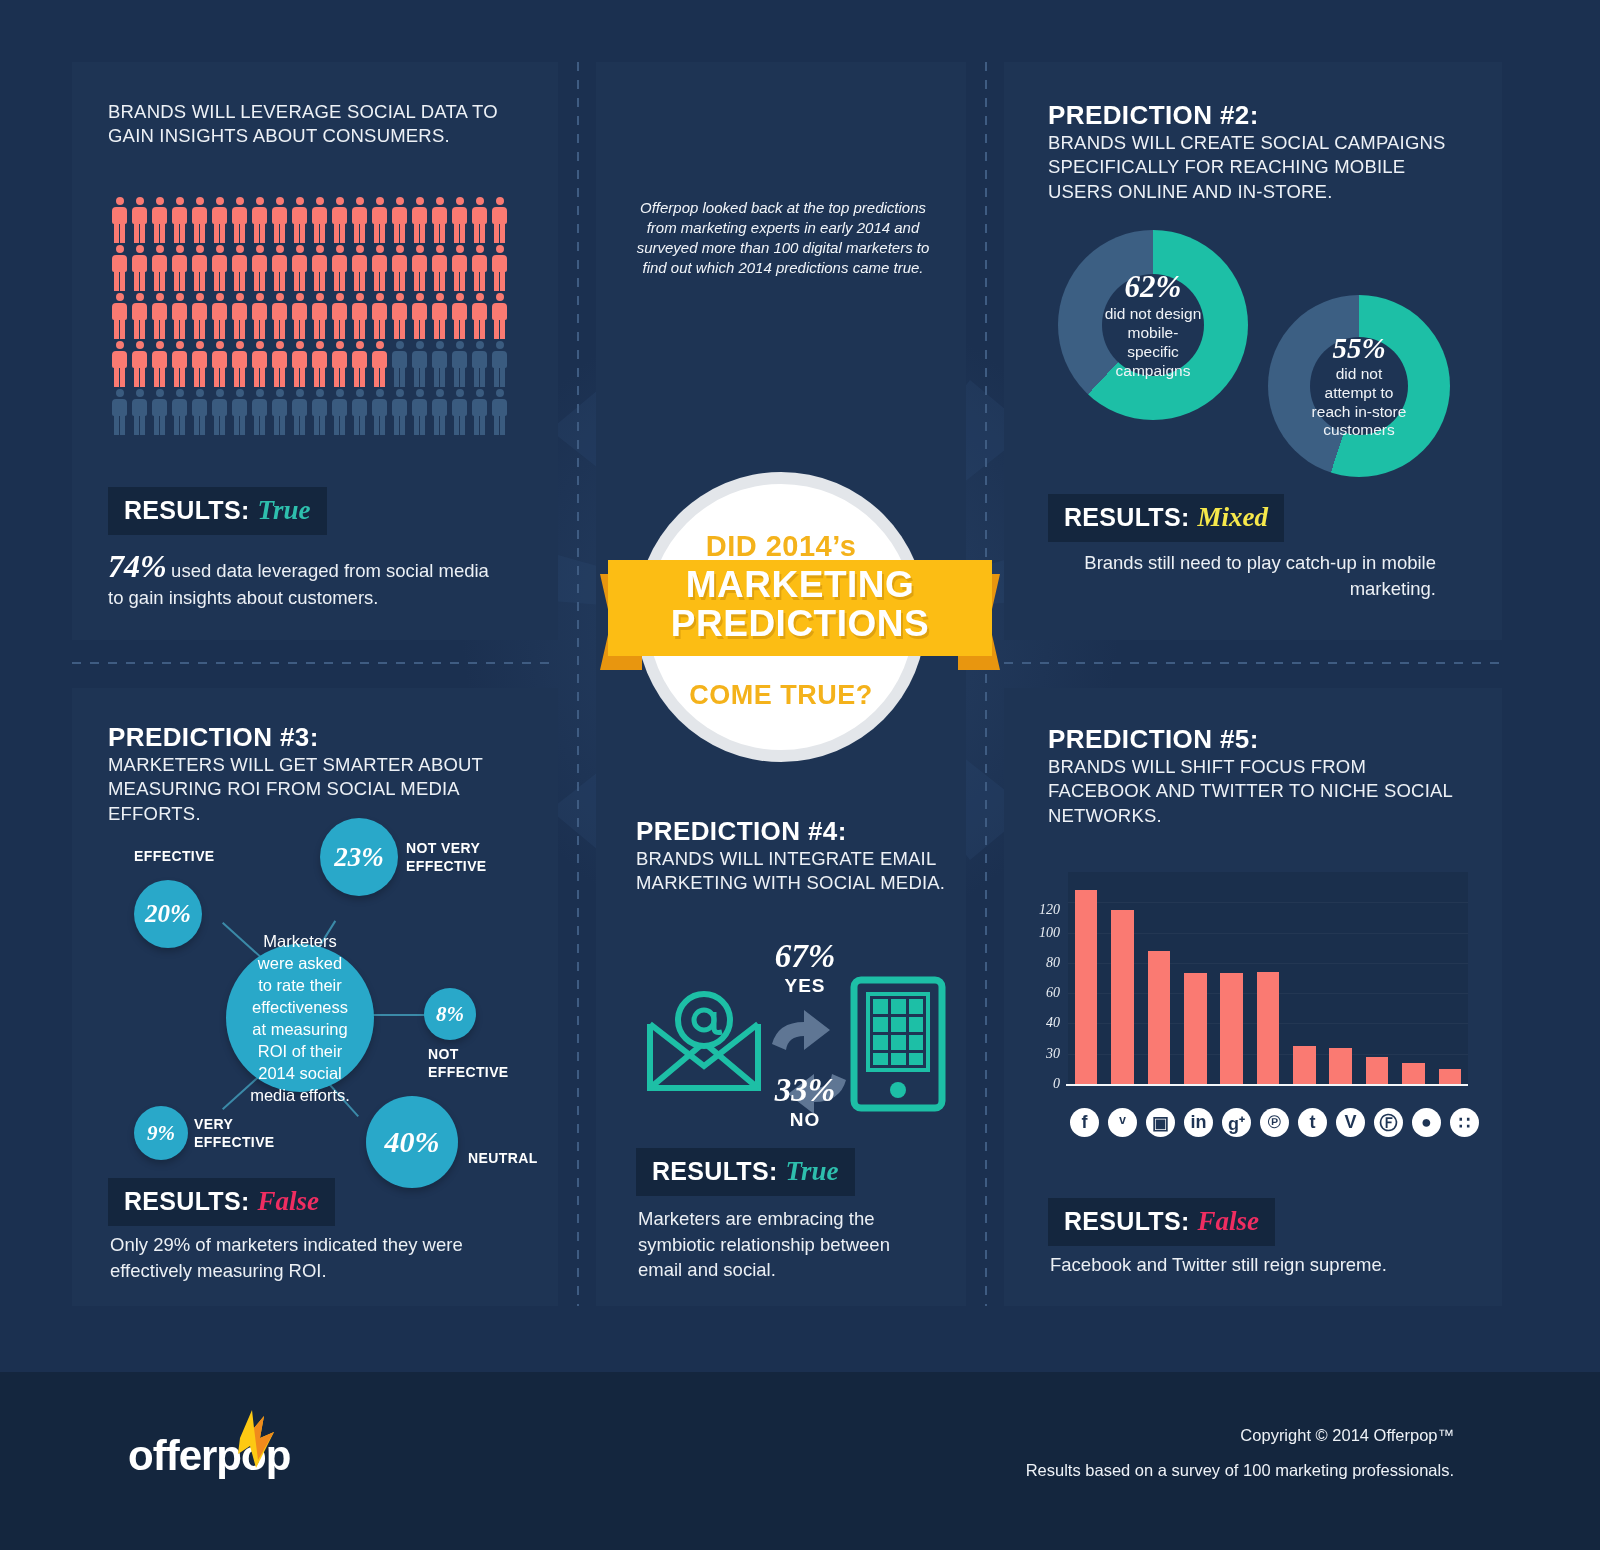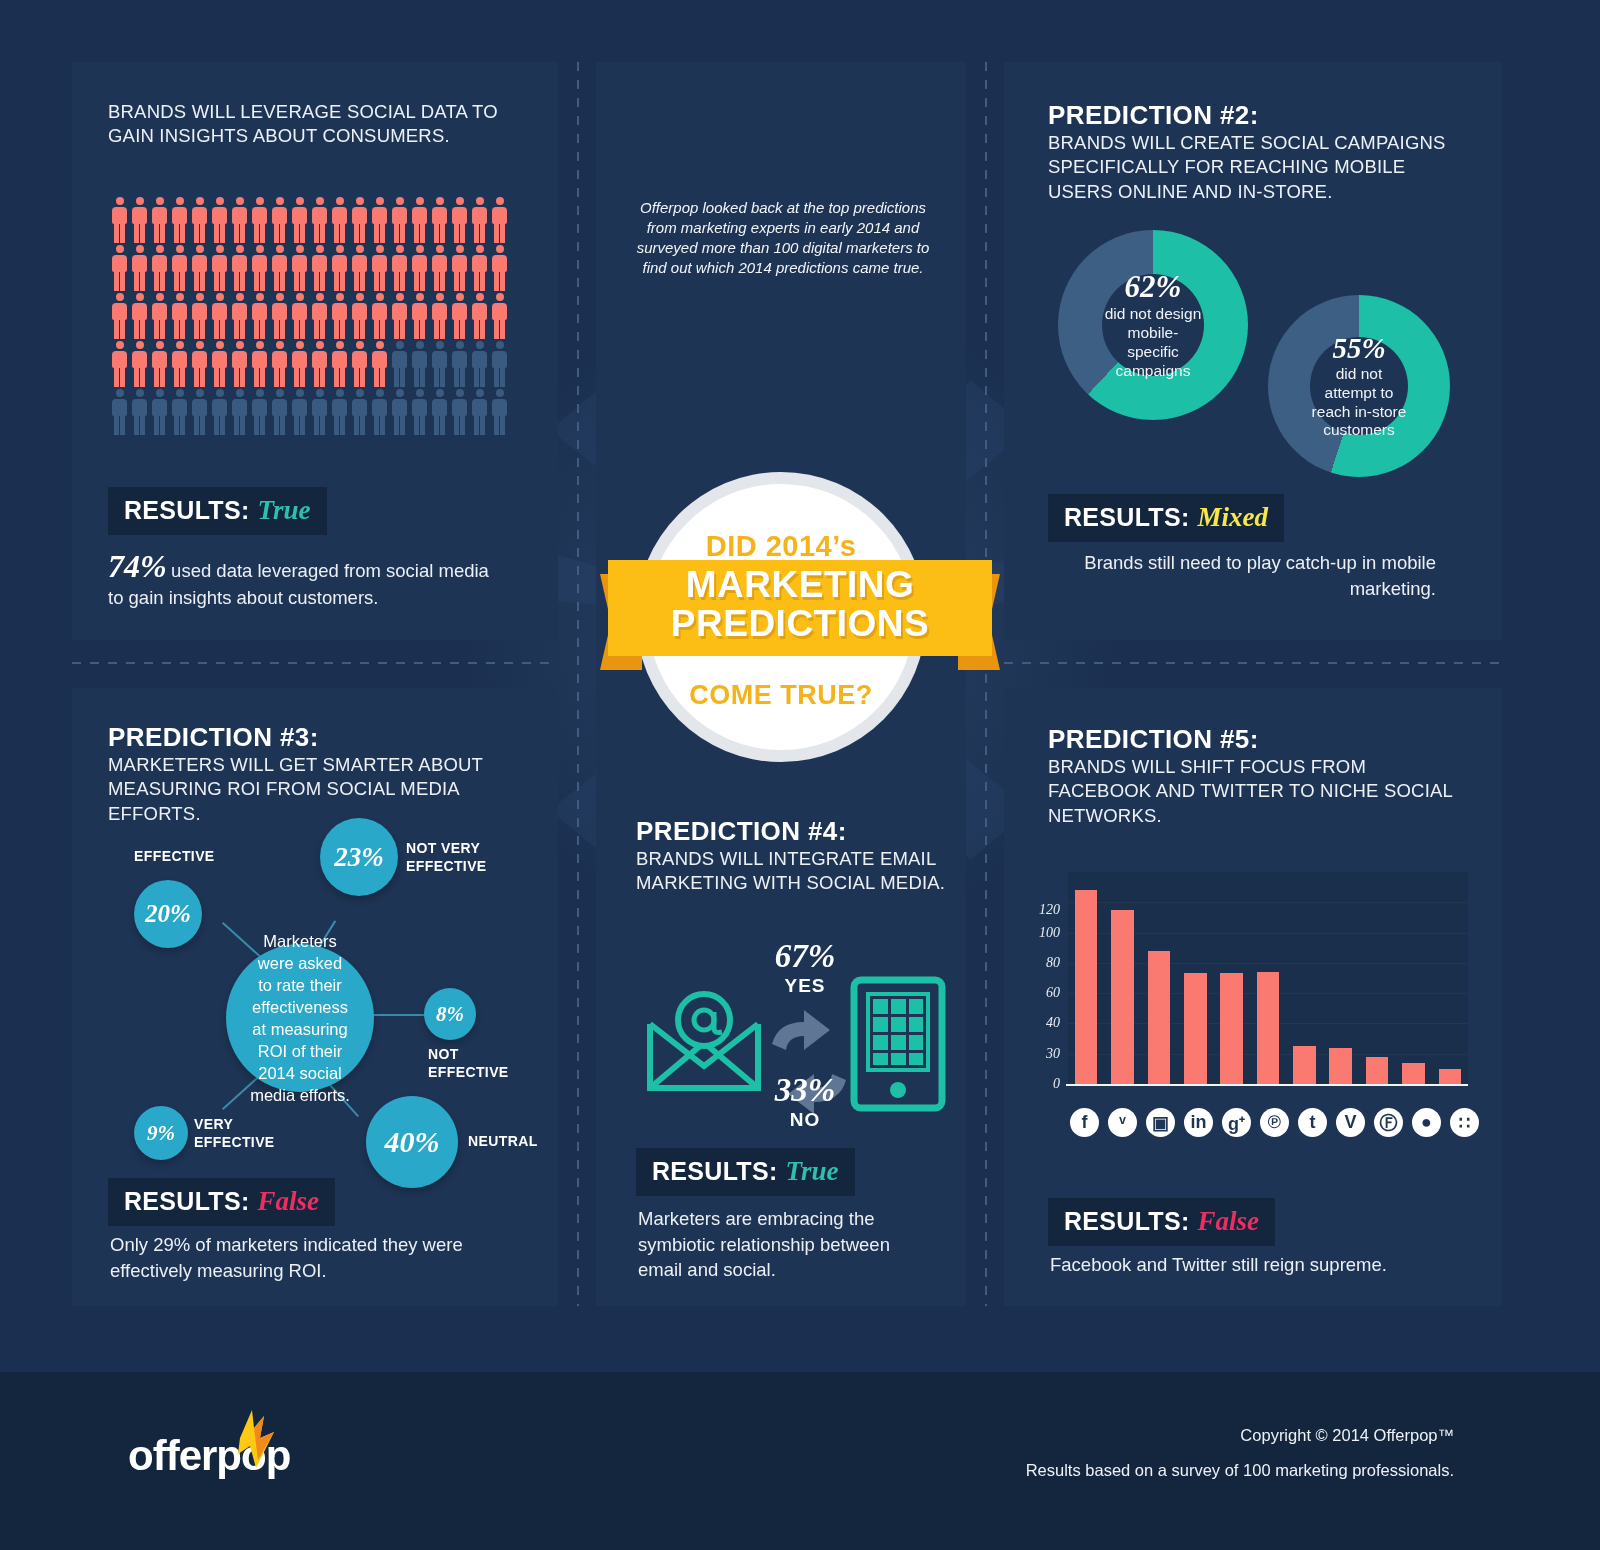--- a/index.html
+++ b/index.html
@@ -850,7 +850,7 @@
     <div class="bub" style="left:268px;top:278px;width:92px;height:92px;justify-content:center;">
       <span class="num" style="font-size:30px;">40%</span>
     </div>
-    <div class="lbl-s" style="left:370px;top:315px;width:90px;">NEUTRAL</div>
+    <div class="lbl-s" style="left:370px;top:332px;width:90px;">NEUTRAL</div>
   </div>
 
   <div style="position:absolute;left:108px;top:1178px;z-index:5;">

